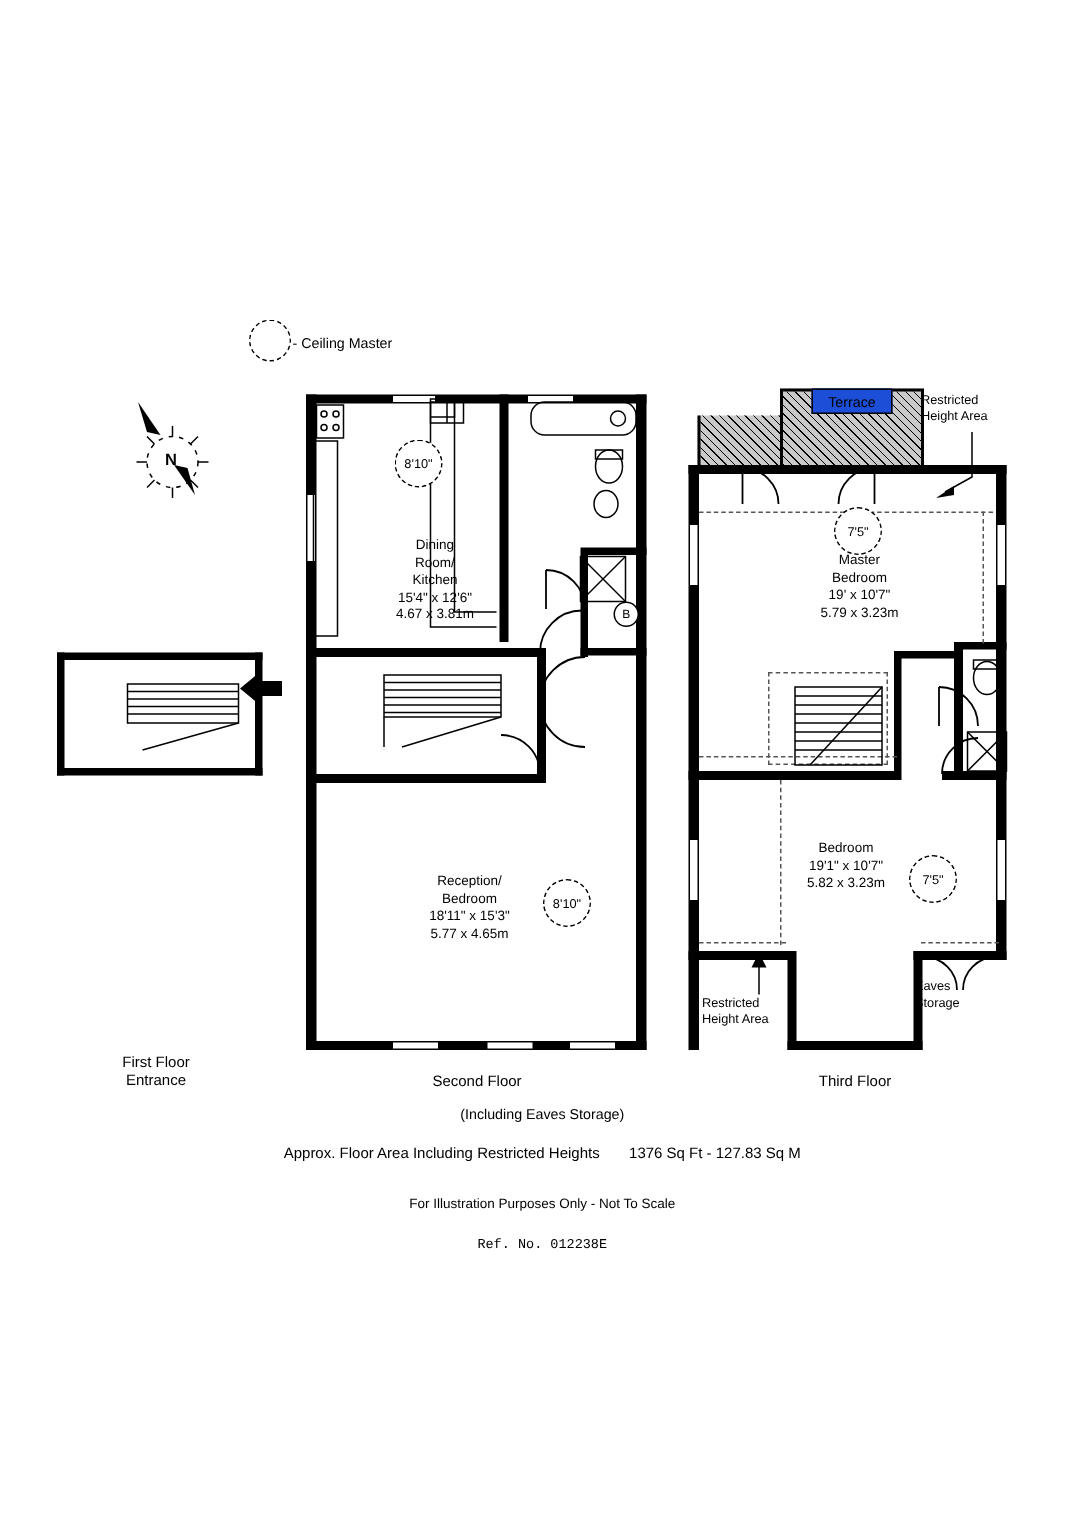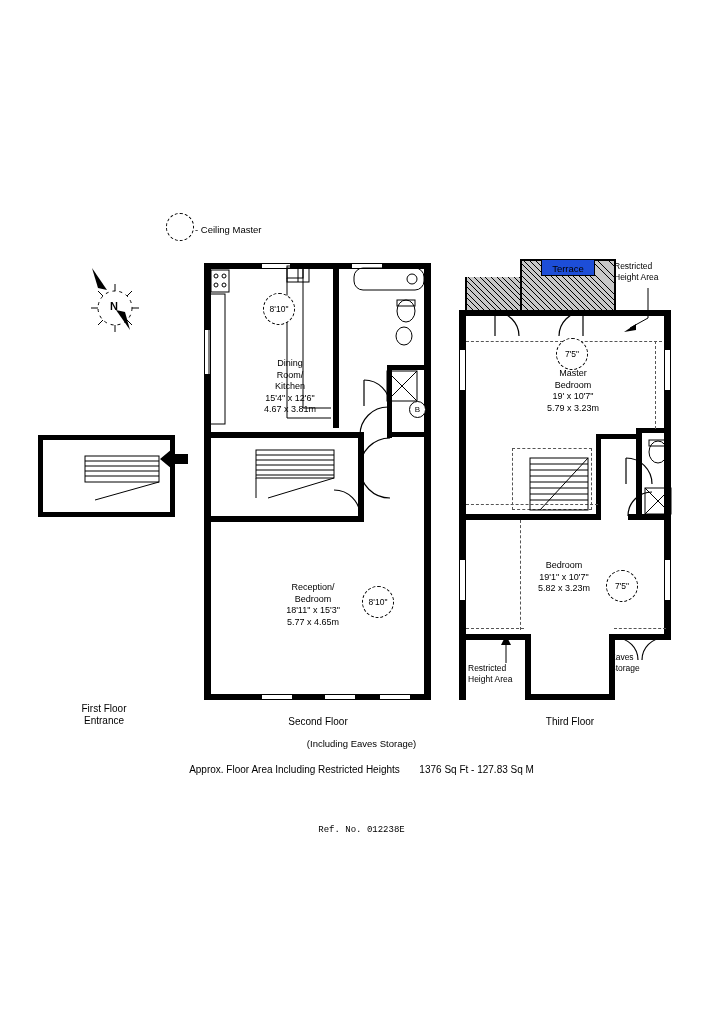--- a/index.html
+++ b/index.html
@@ -444,6 +444,7 @@
     <span class="val">1376 Sq Ft  -  127.83 Sq M</span>
   </div>
   <div class="foot" id="foot3">(Including Eaves Storage)</div>
+  <div class="foot" id="foot4">For Illustration Purposes Only - Not To Scale</div>
   <div class="foot" id="foot6">Ref. No. 012238E</div>
 
 </div>

